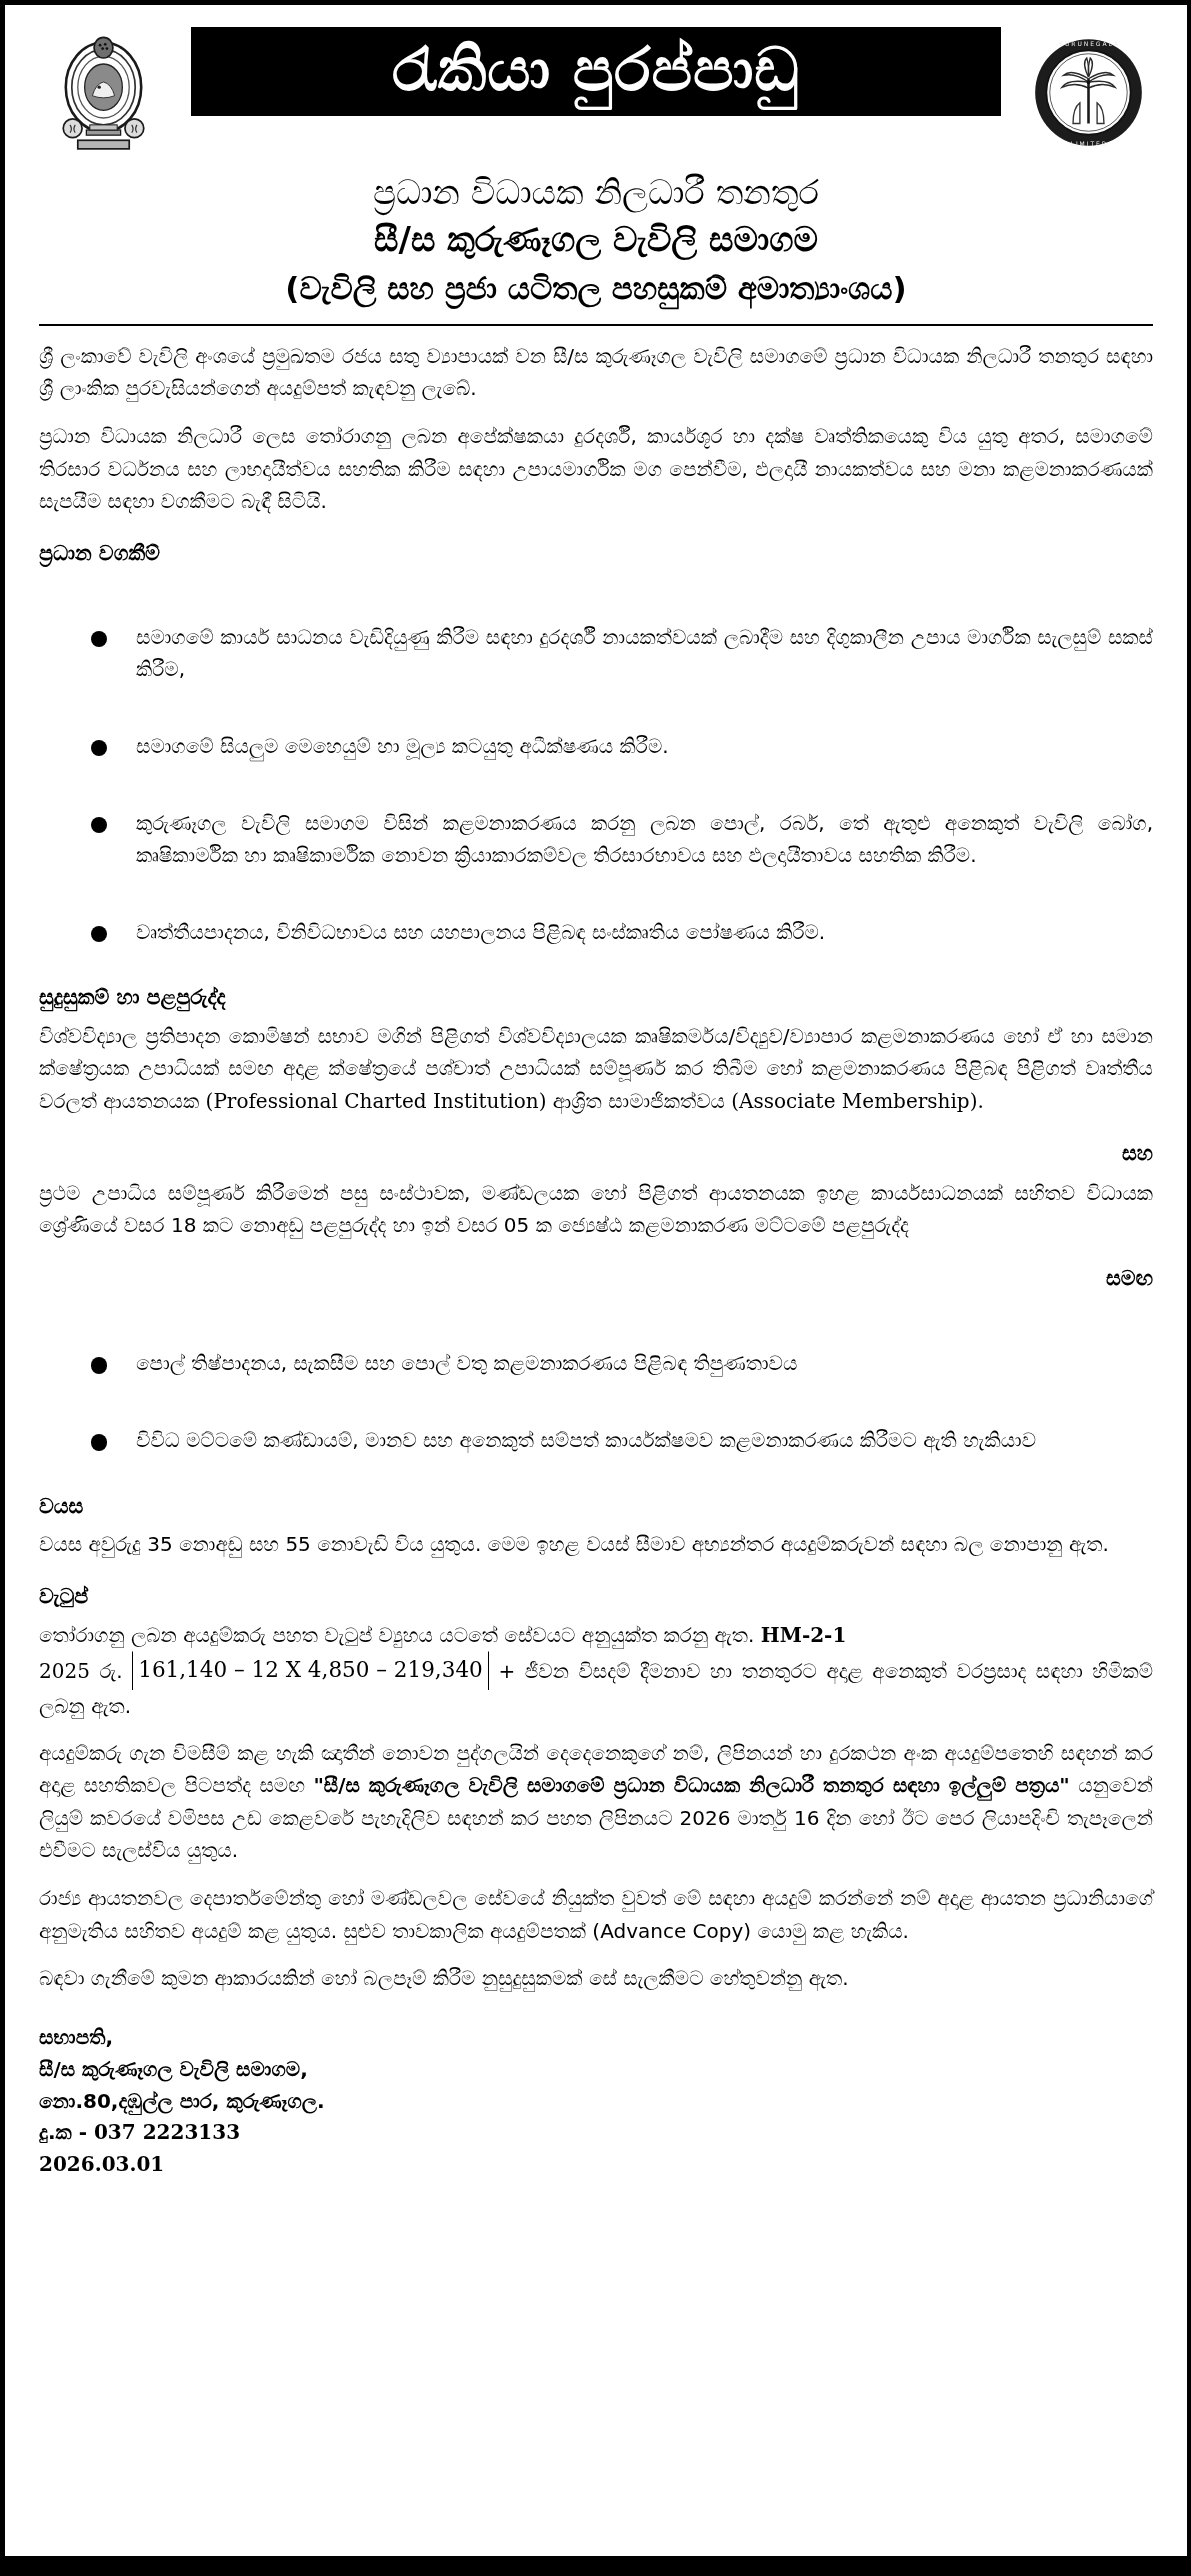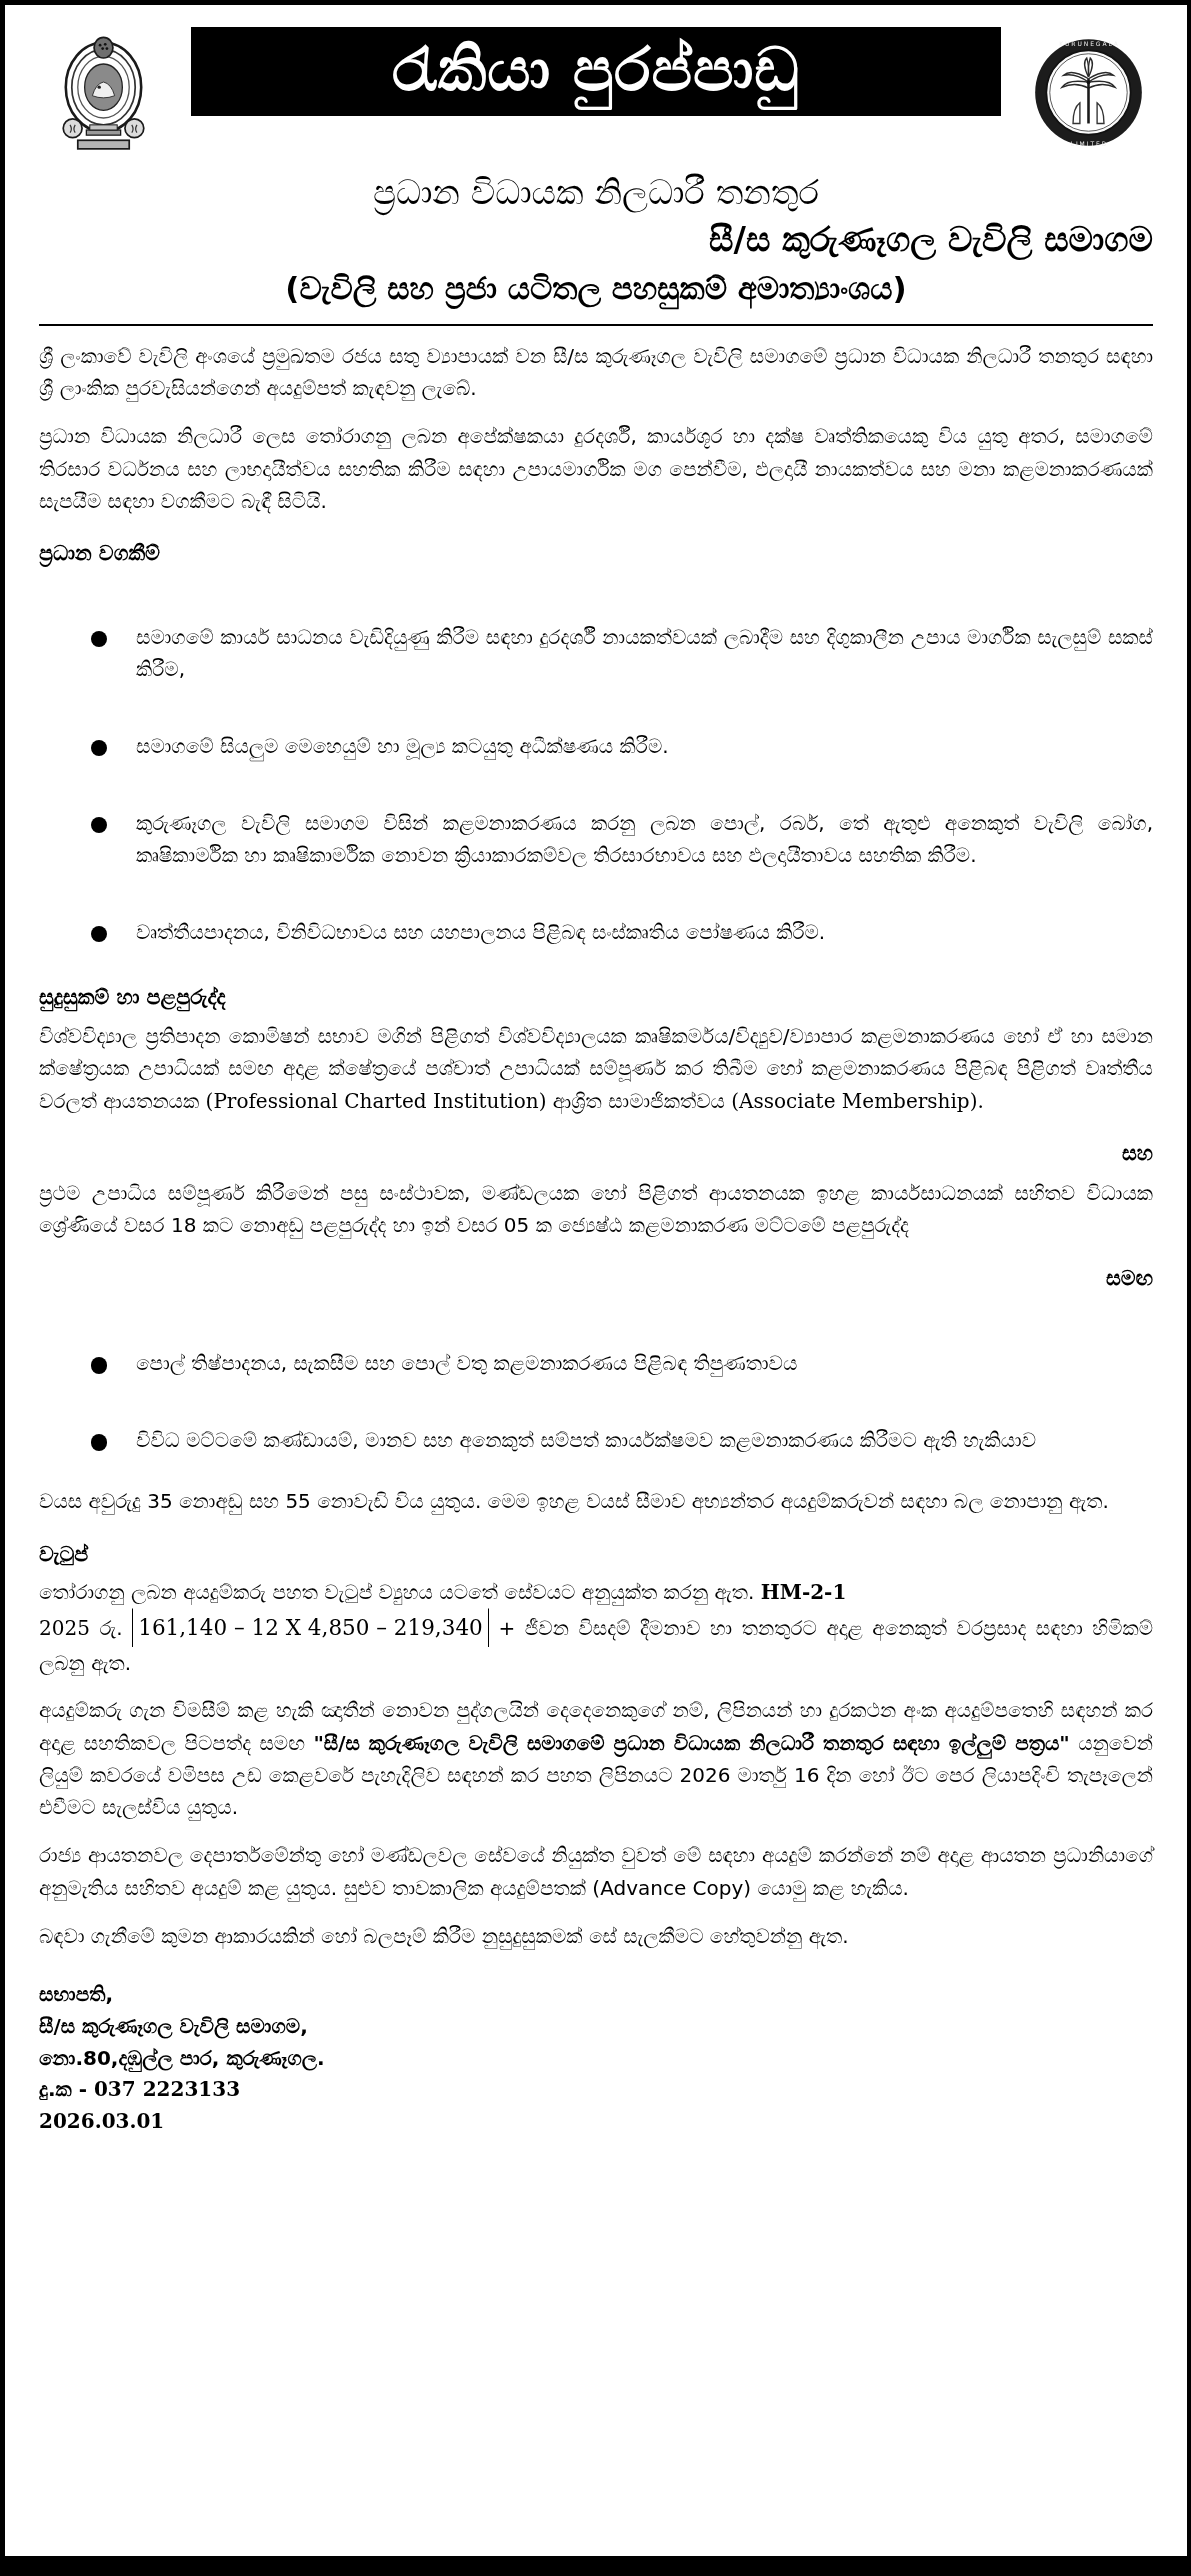--- a/index.html
+++ b/index.html
@@ -82,7 +82,6 @@
     font-weight: 700;
     line-height: 1.28;
     margin-bottom: 6.9px;
-    text-align: right;
   }
   .ministry-line {
     font-size: 31px;

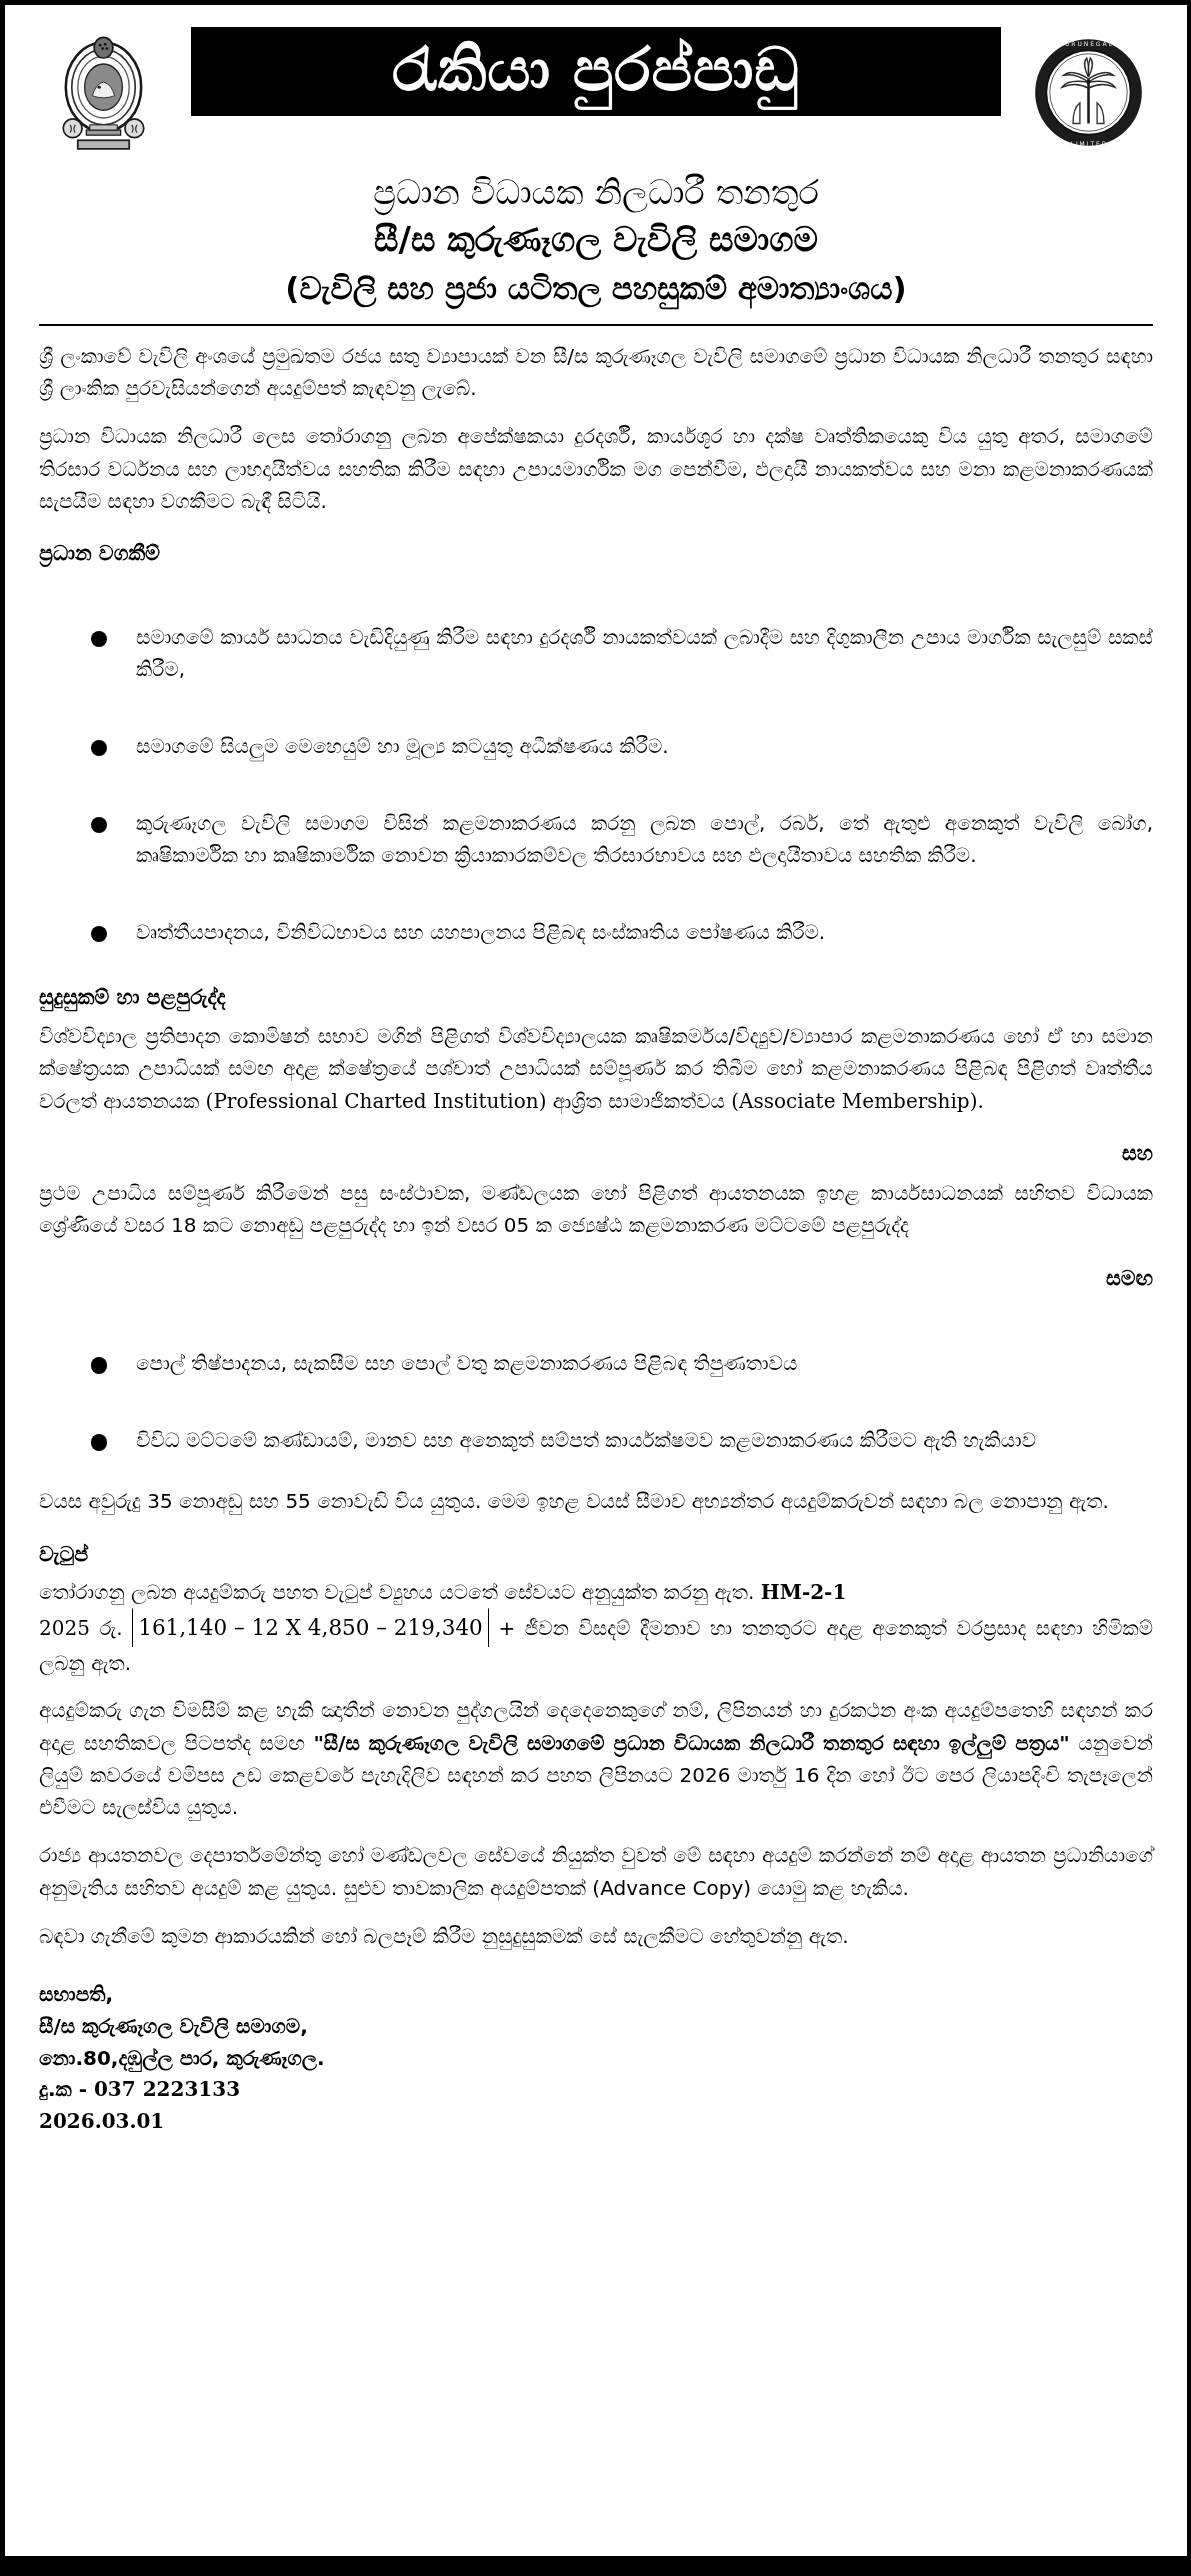--- a/index.html
+++ b/index.html
@@ -281,6 +281,7 @@
       <li>විවිධ මට්ටමේ කණ්ඩායම්, මානව සහ අනෙකුත් සම්පත් කාර්යක්ෂමව කළමනාකරණය කිරීමට ඇති හැකියාව</li>
     </ul>
 
+    <div class="section-head">වයස</div>
     <p class="para">වයස අවුරුදු 35 නොඅඩු සහ 55 නොවැඩි විය යුතුය. මෙම ඉහළ වයස් සීමාව අභ්‍යන්තර අයදුම්කරුවන් සඳහා බල නොපානු ඇත.</p>
 
     <div class="section-head">වැටුප්</div>

